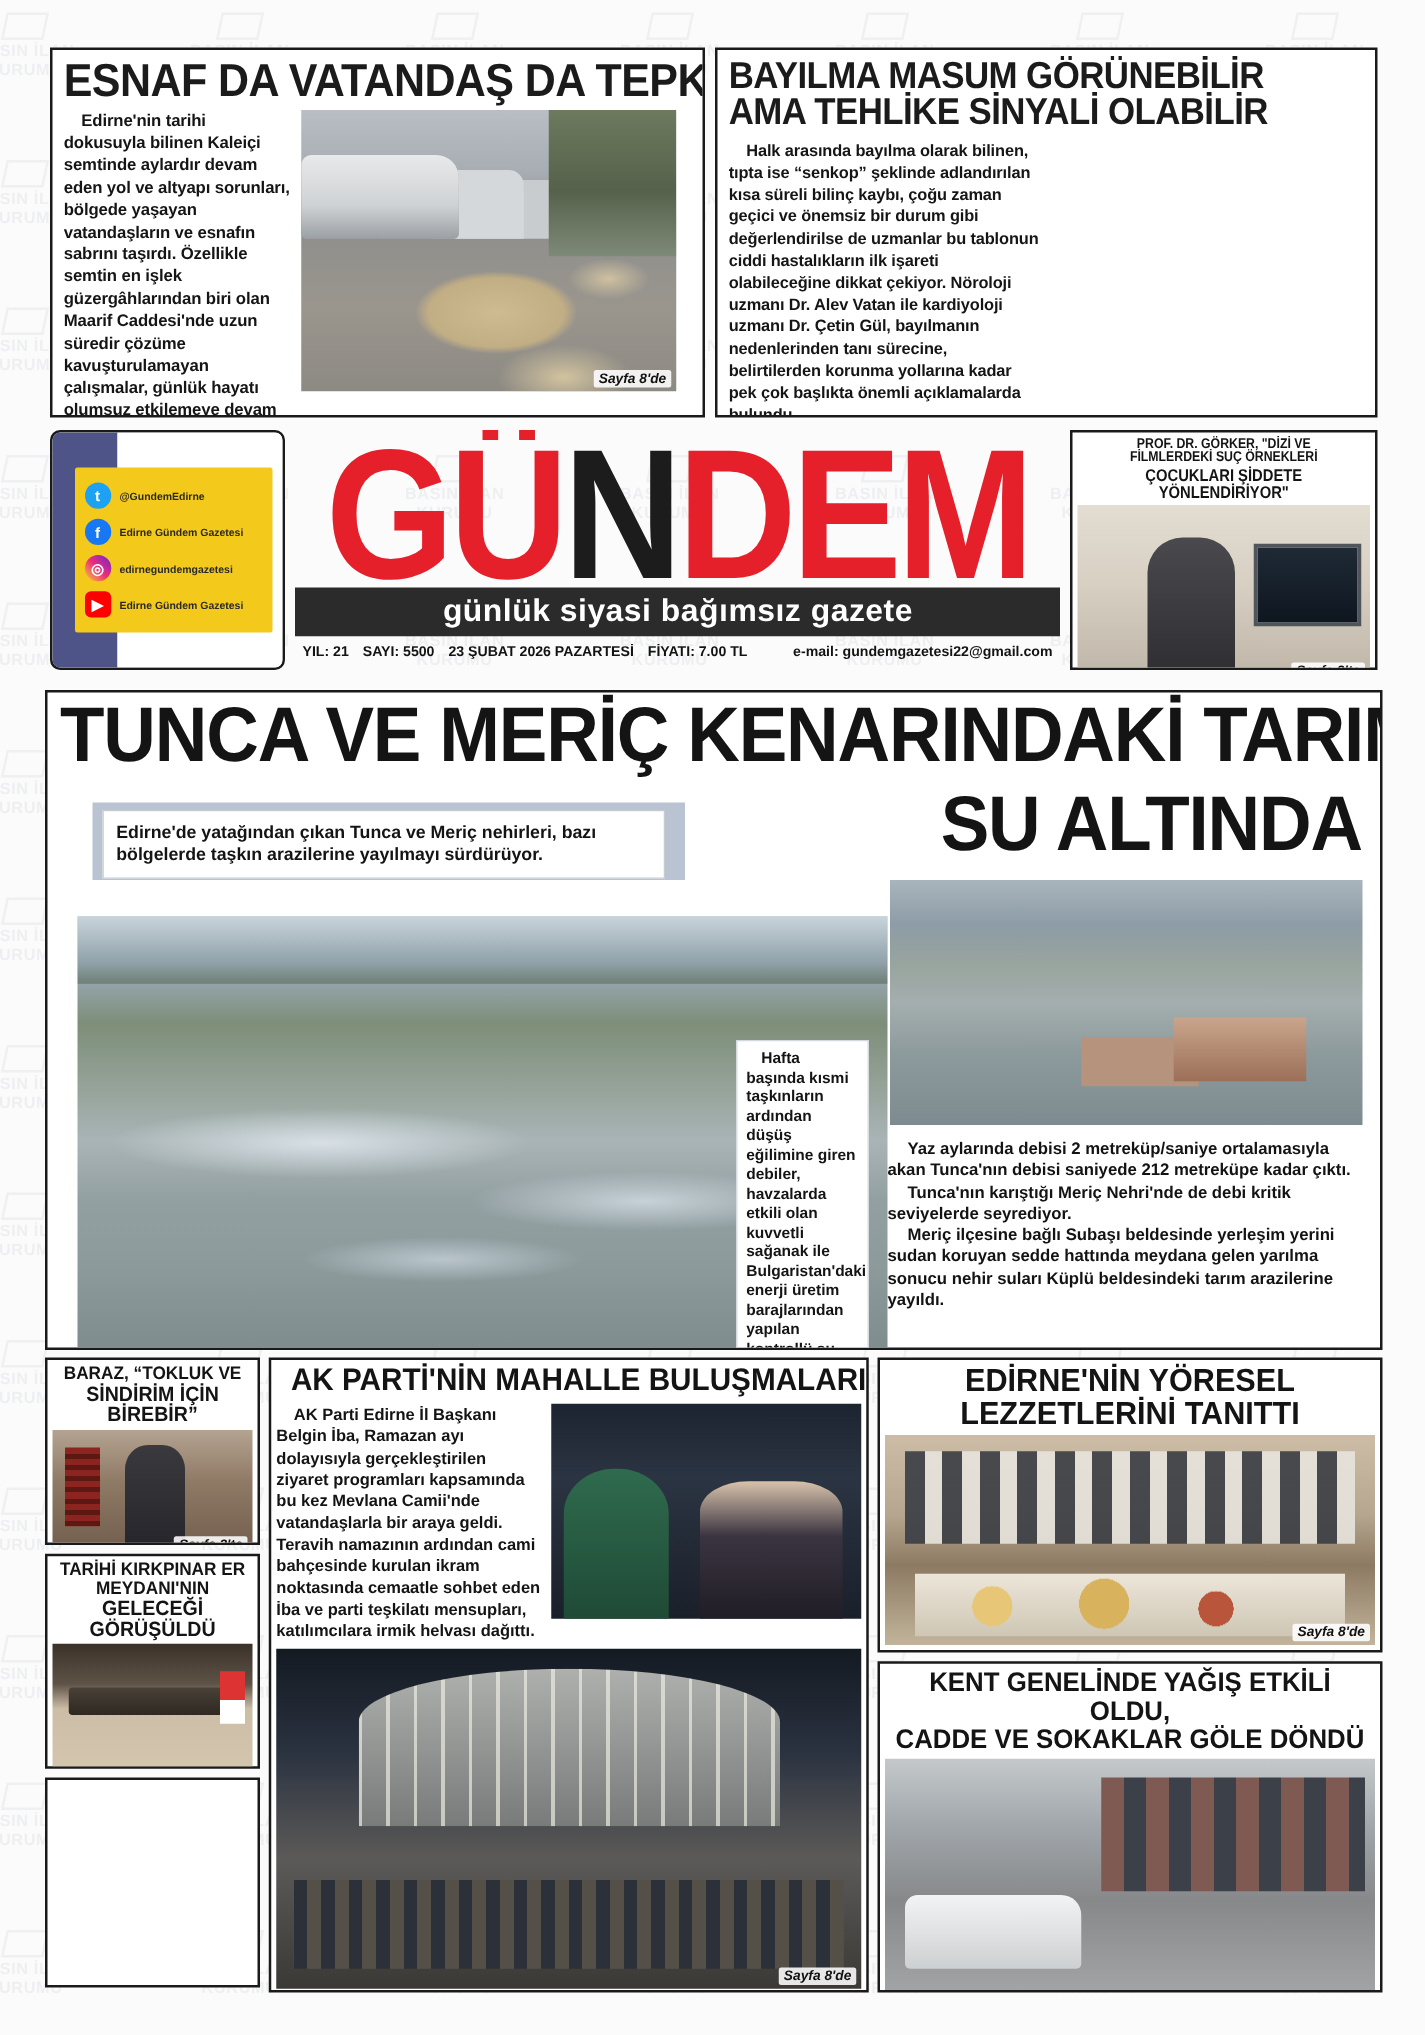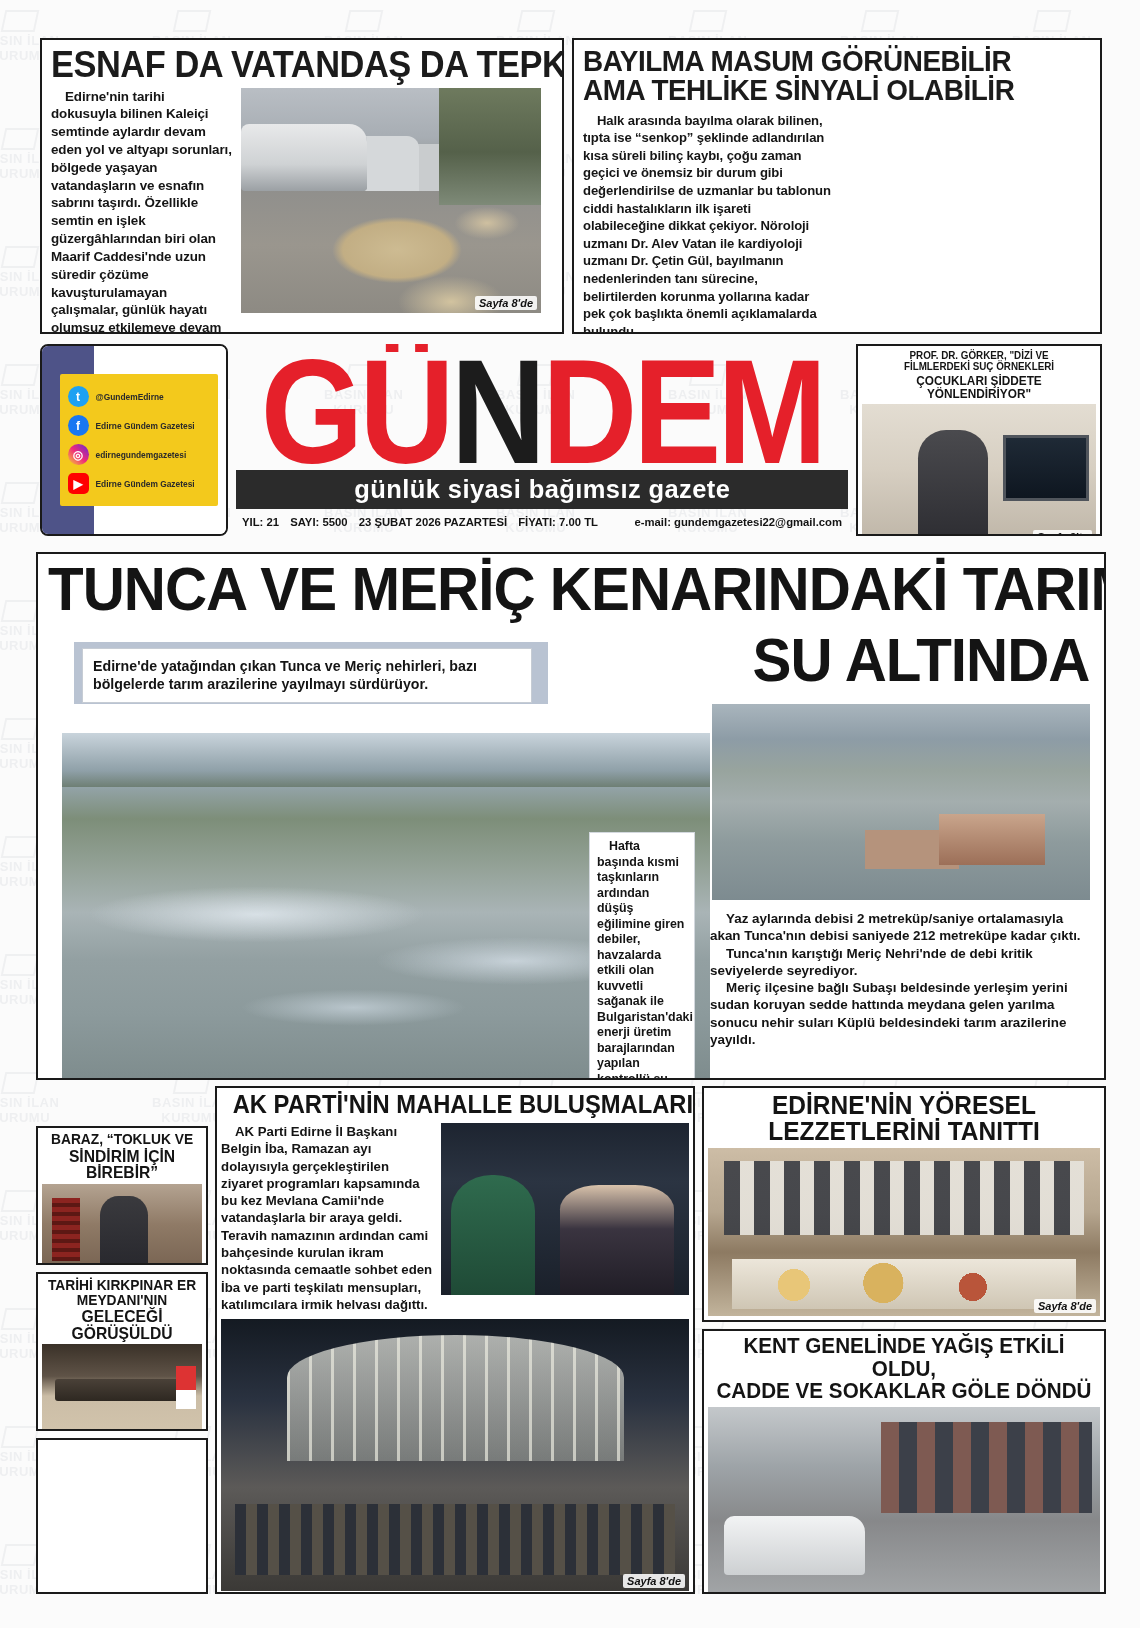--- a/index.html
+++ b/index.html
@@ -649,7 +649,7 @@
 
     <div class="main-photo-big photo ph-flood-big"></div>
 
-    <div class="lead-box">Edirne'de yatağından çıkan Tunca ve Meriç nehirleri, bazı bölgelerde tarım arazilerine yayılmayı sürdürüyor.</div>
+    <div class="lead-box">Edirne'de yatağından çıkan Tunca ve Meriç nehirleri, bazı bölgelerde taşkın arazilerine yayılmayı sürdürüyor.</div>
 
     <div class="side-note-box">Hafta başında kısmi taşkınların ardından düşüş eğilimine giren debiler, havzalarda etkili olan kuvvetli sağanak ile Bulgaristan'daki enerji üretim barajlarından yapılan kontrollü su salımı nedeniyle yeniden yükseldi.</div>
 

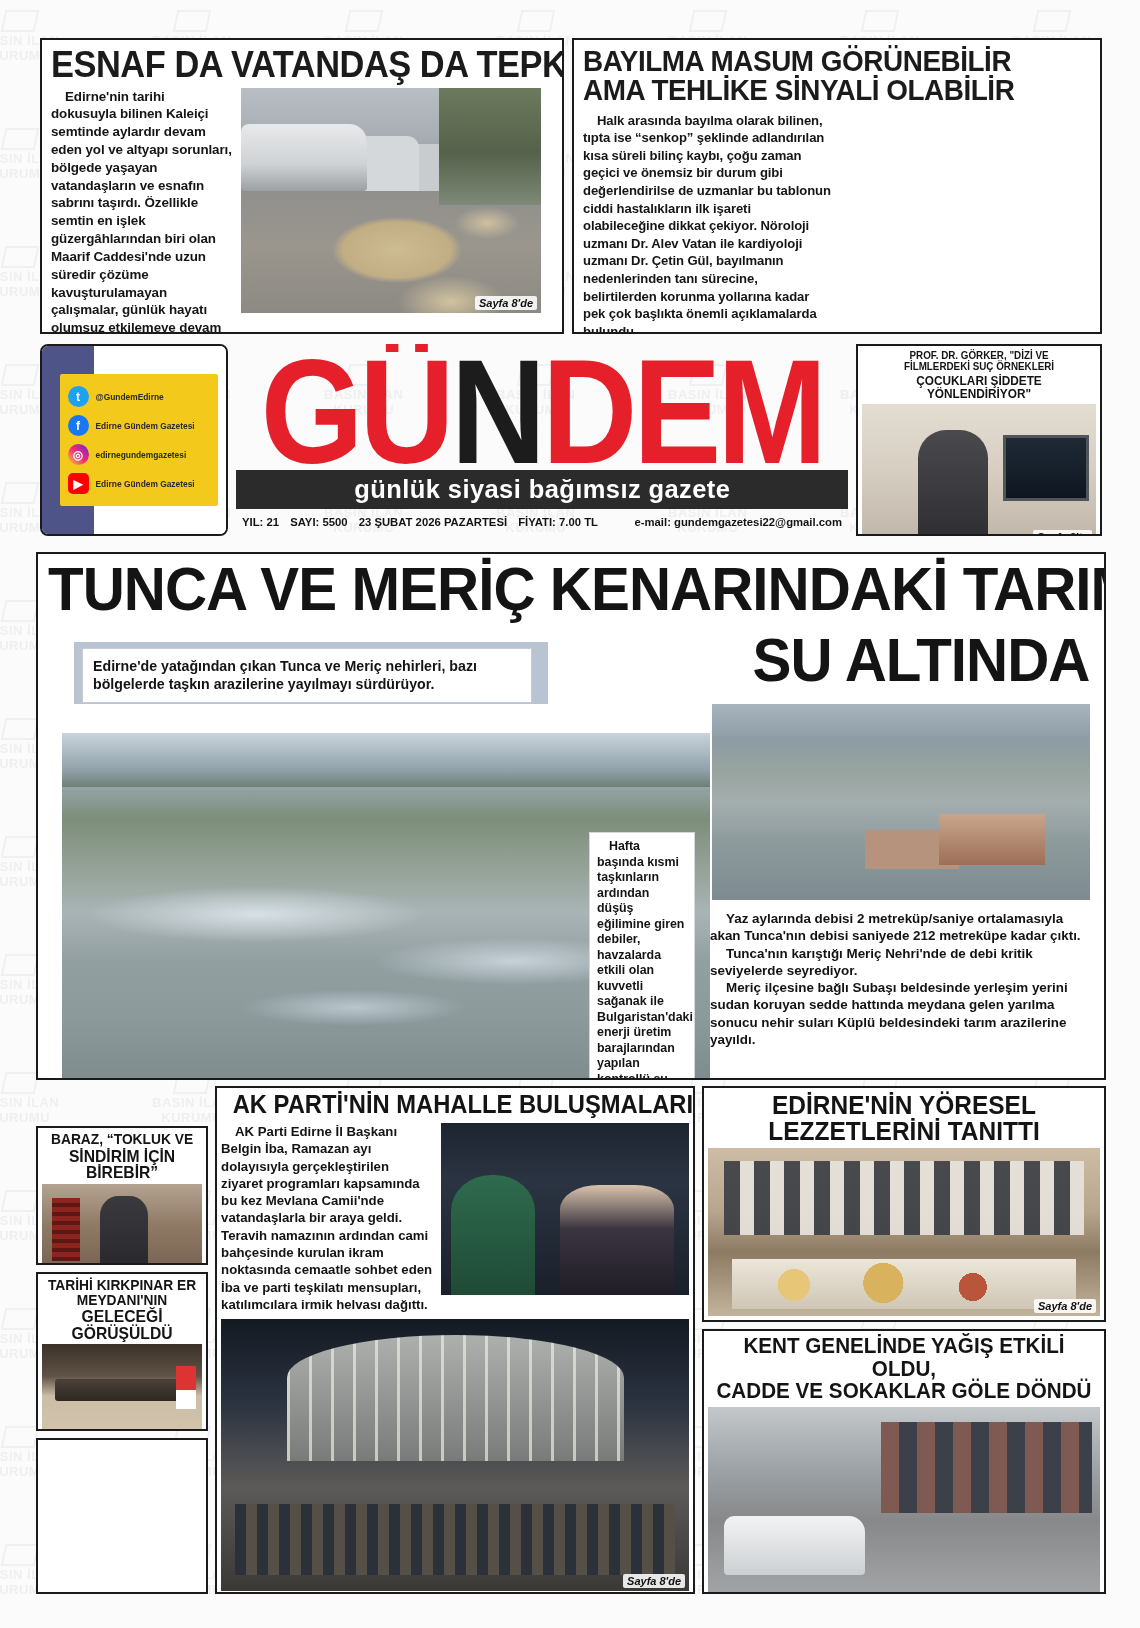--- a/index.html
+++ b/index.html
@@ -330,7 +330,7 @@
   .small-head .l1 { font-size: 14.5px; display:block; transform: scaleX(0.95); }
   .small-head .l2 { font-size: 16.5px; display:block; transform: scaleX(0.95); margin-top: 1px; }
 
-  .card.s1 { height: 150px; margin-top: 40px; }
+  .card.s1 { height: 150px; }
   .card.s2 { height: 172px; }
   .card.s3 { height: 168px; }
 

